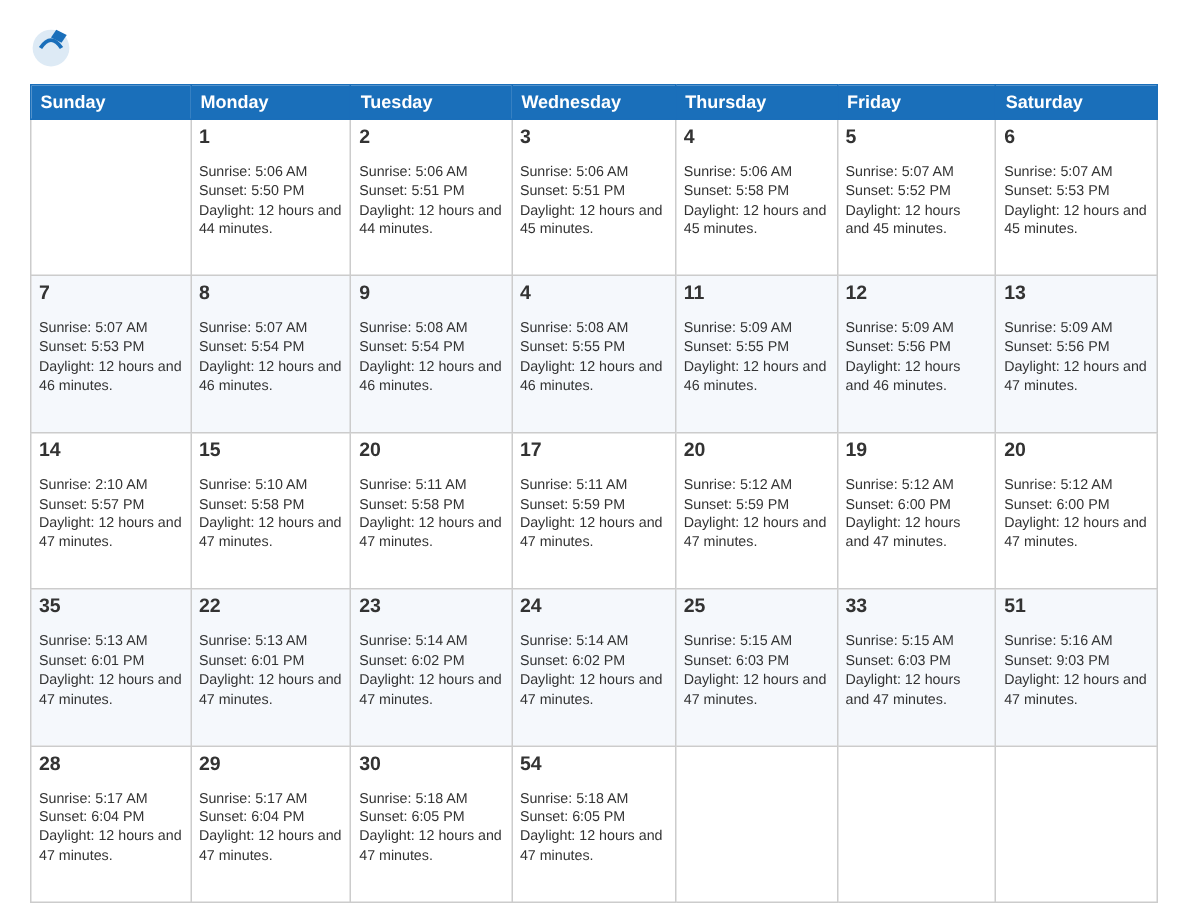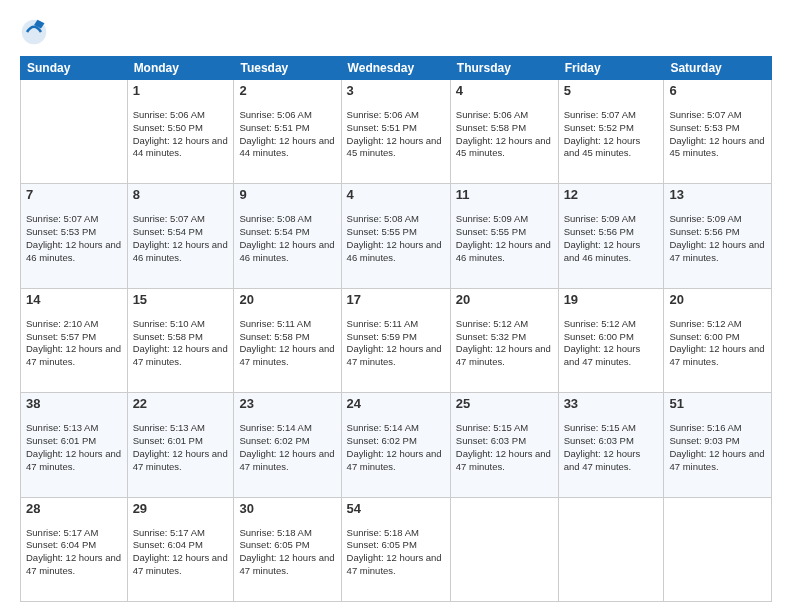--- a/index.html
+++ b/index.html
@@ -272,7 +272,7 @@
           <td>
             <span class="day-num">20</span>
             <div class="day-info">Sunrise: 5:12 AM
-Sunset: 5:32 PM
+Sunset: 5:59 PM
 Daylight: 12 hours
 and 47 minutes.</div>
           </td>

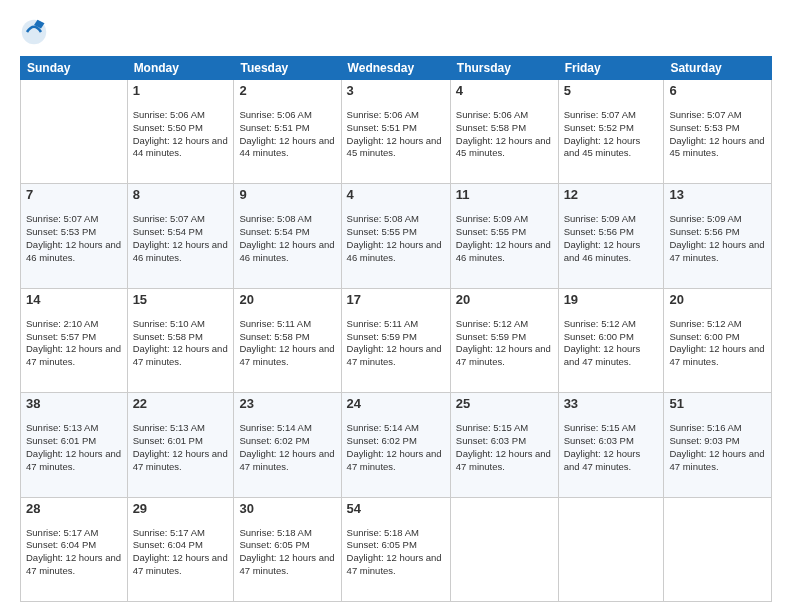--- a/index.html
+++ b/index.html
@@ -293,7 +293,7 @@
         </tr>
         <tr>
           <td>
-            <span class="day-num">38</span>
+            <span class="day-num">35</span>
             <div class="day-info">Sunrise: 5:13 AM
 Sunset: 6:01 PM
 Daylight: 12 hours

